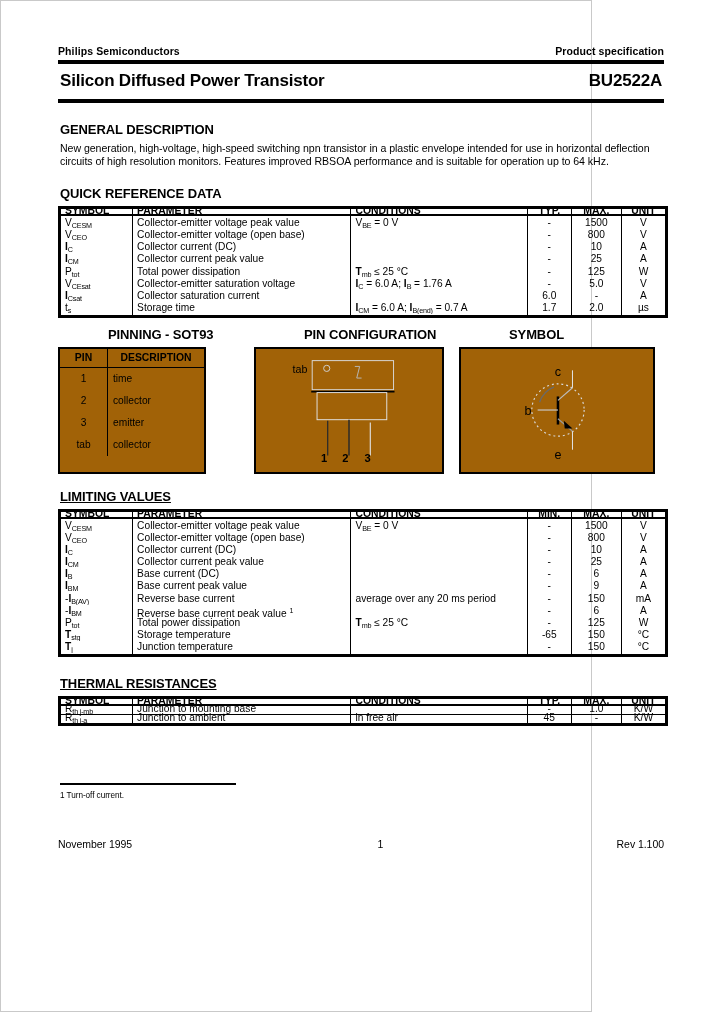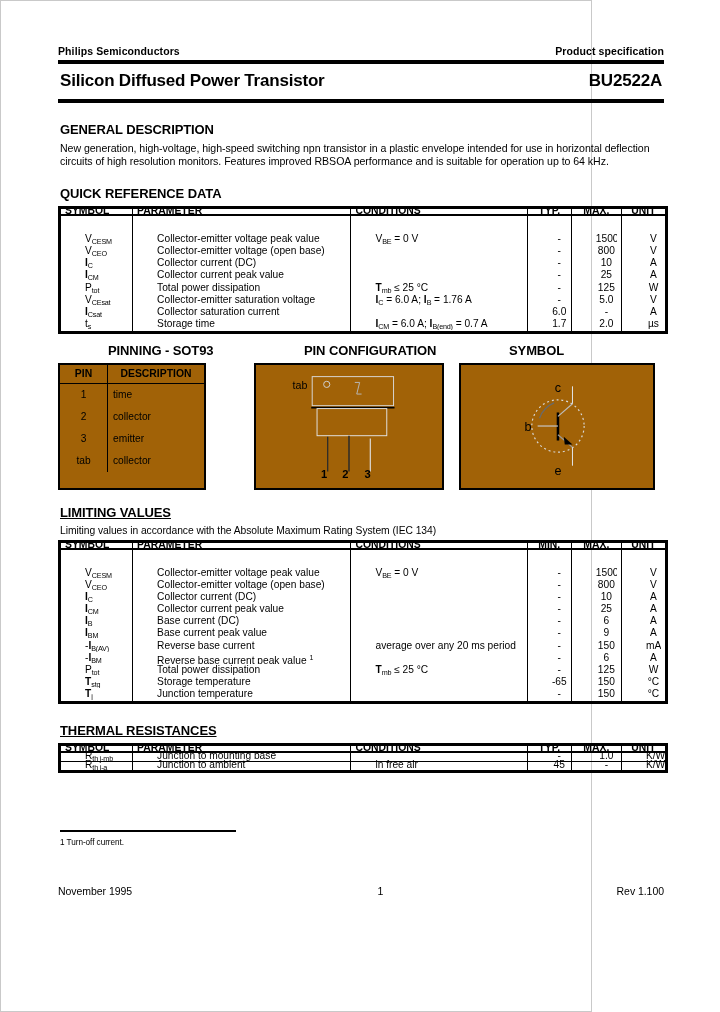--- a/index.html
+++ b/index.html
@@ -106,7 +106,7 @@
     display: inline-block;
     line-height: 0;
   }
-  .cellpad { padding: 17px 4px 1px 4px; margin-left: 20px; }
+  .cellpad { padding: 1px 4px 1px 4px; }
   .rowsblock { line-height: 12.1px; }
   .rowsblock div { height: 12.1px; white-space: nowrap; overflow: hidden; }
   .ctr { text-align: center; }

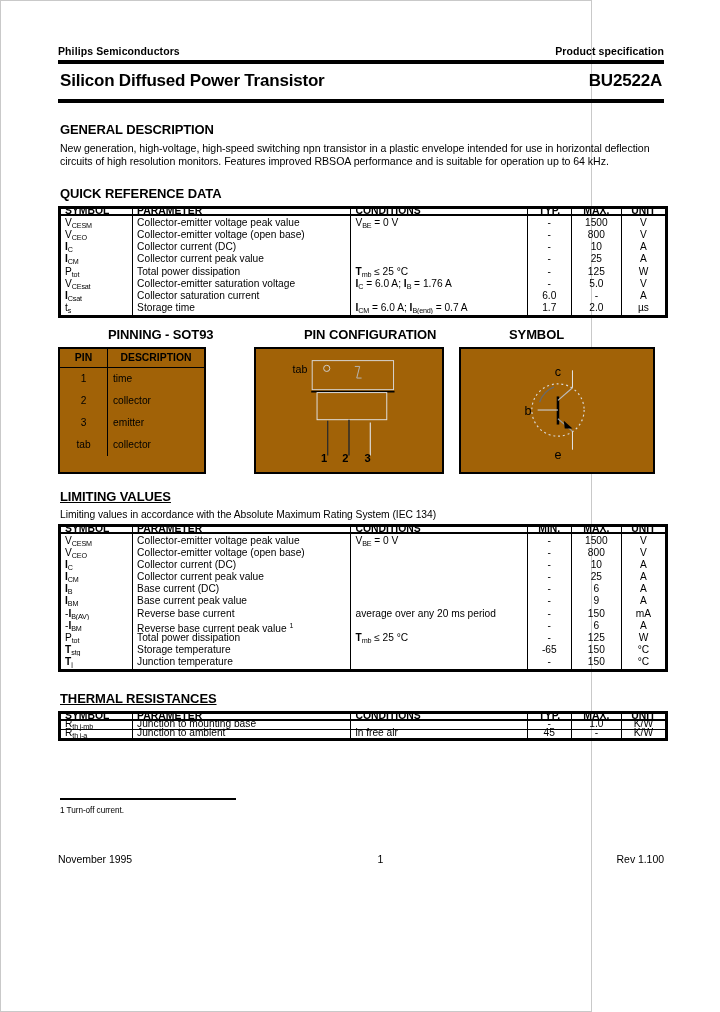--- a/index.html
+++ b/index.html
@@ -393,7 +393,6 @@
 
     
     <div class="sec-h tight">LIMITING VALUES</div>
-    <p class="sub-p">Limiting values in accordance with the Absolute Maximum Rating System (IEC 134)</p>
     <div class="outer-frame">
       <table class="dt">
         <colgroup>

